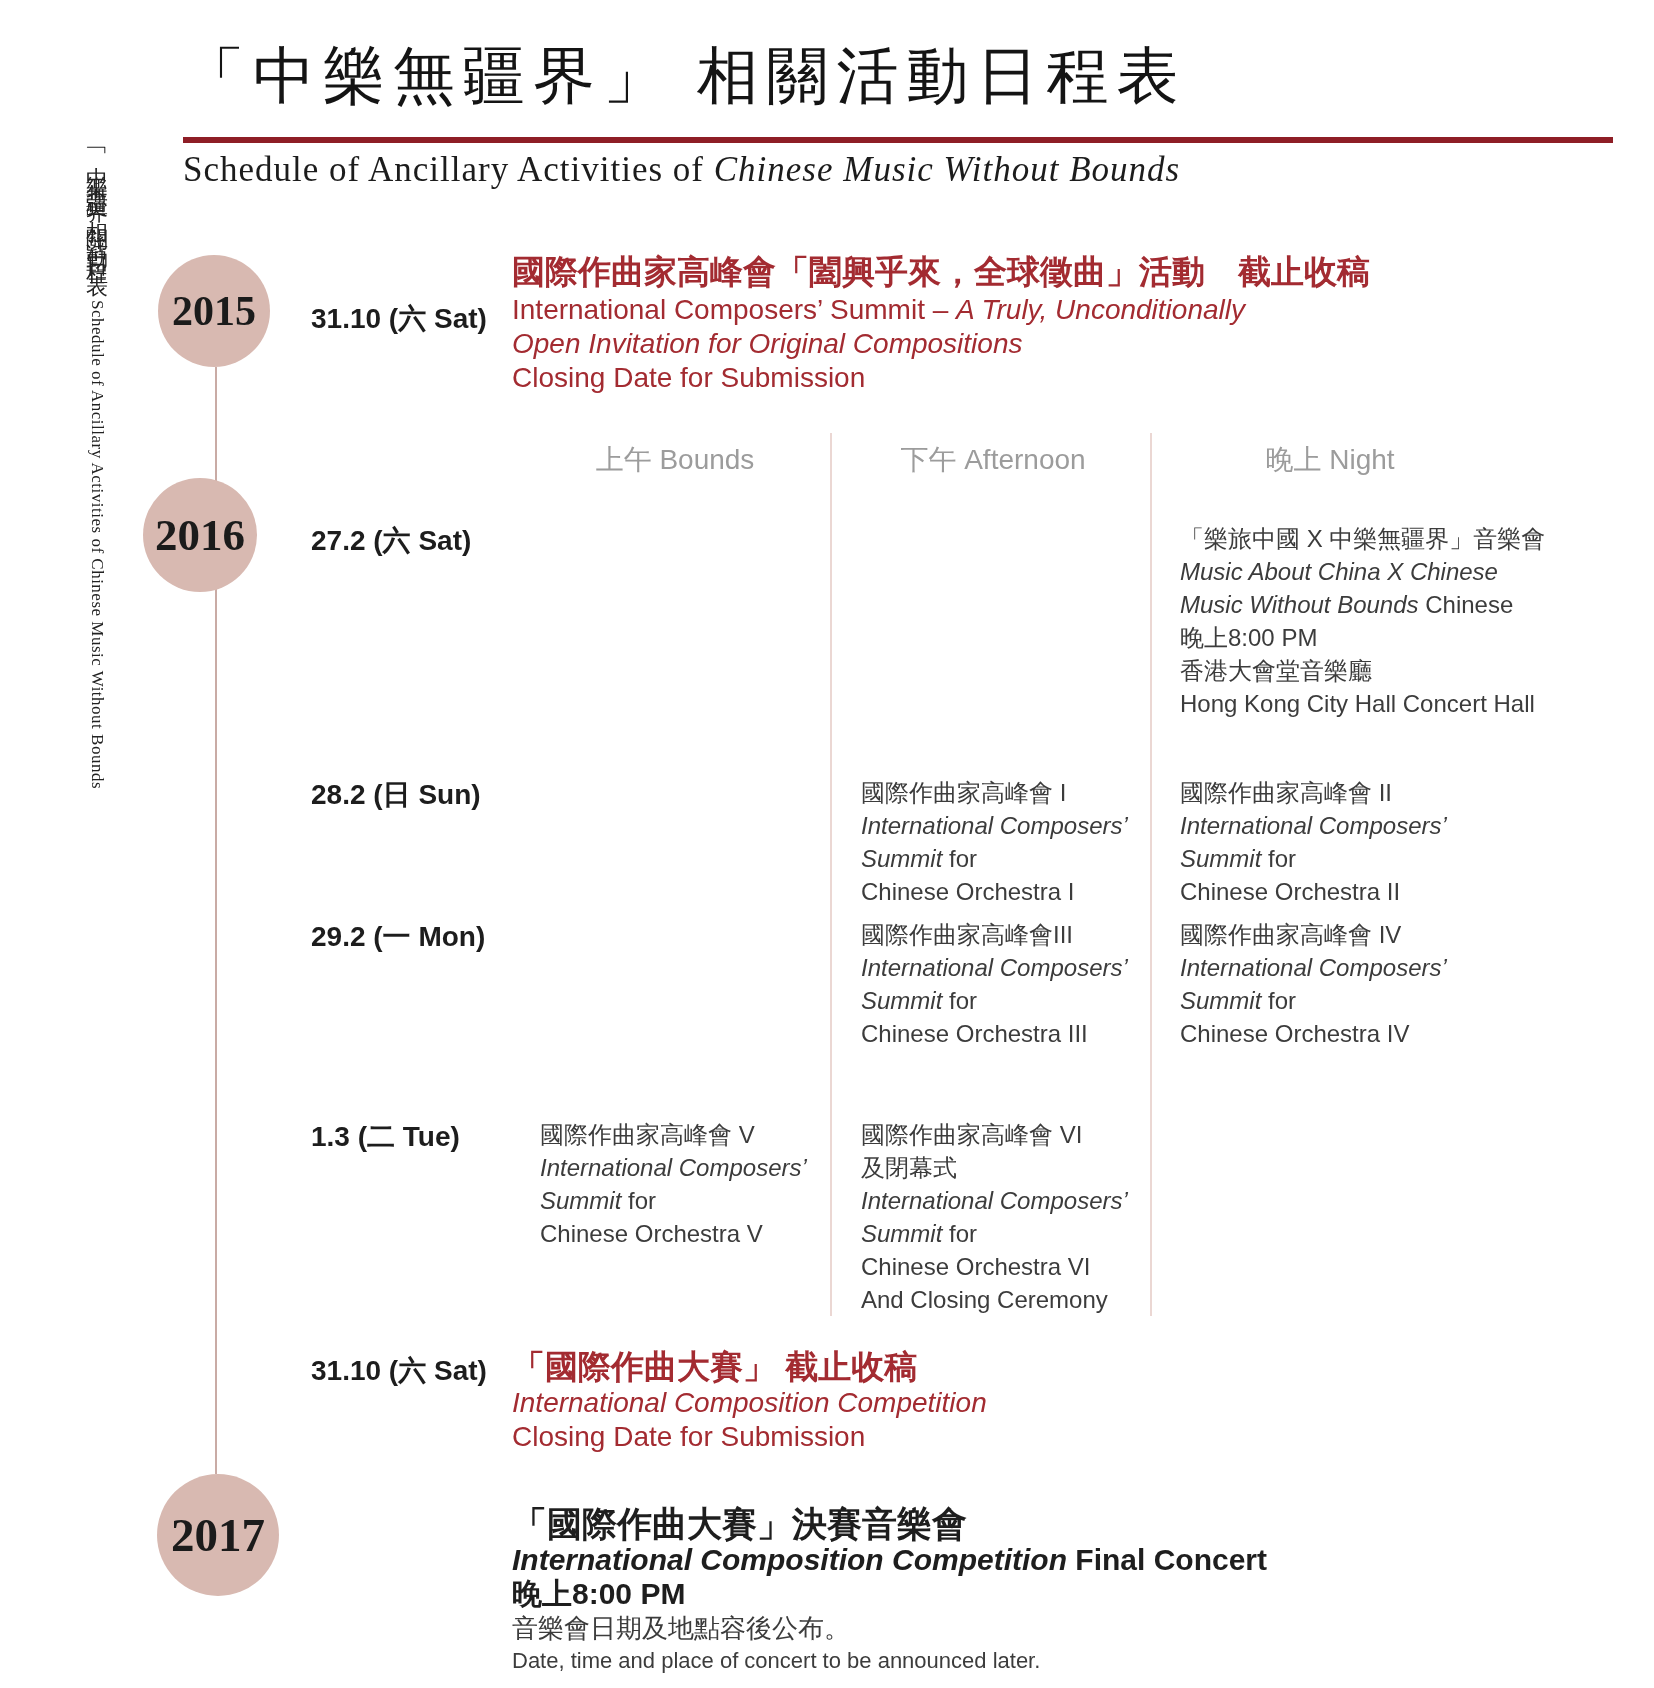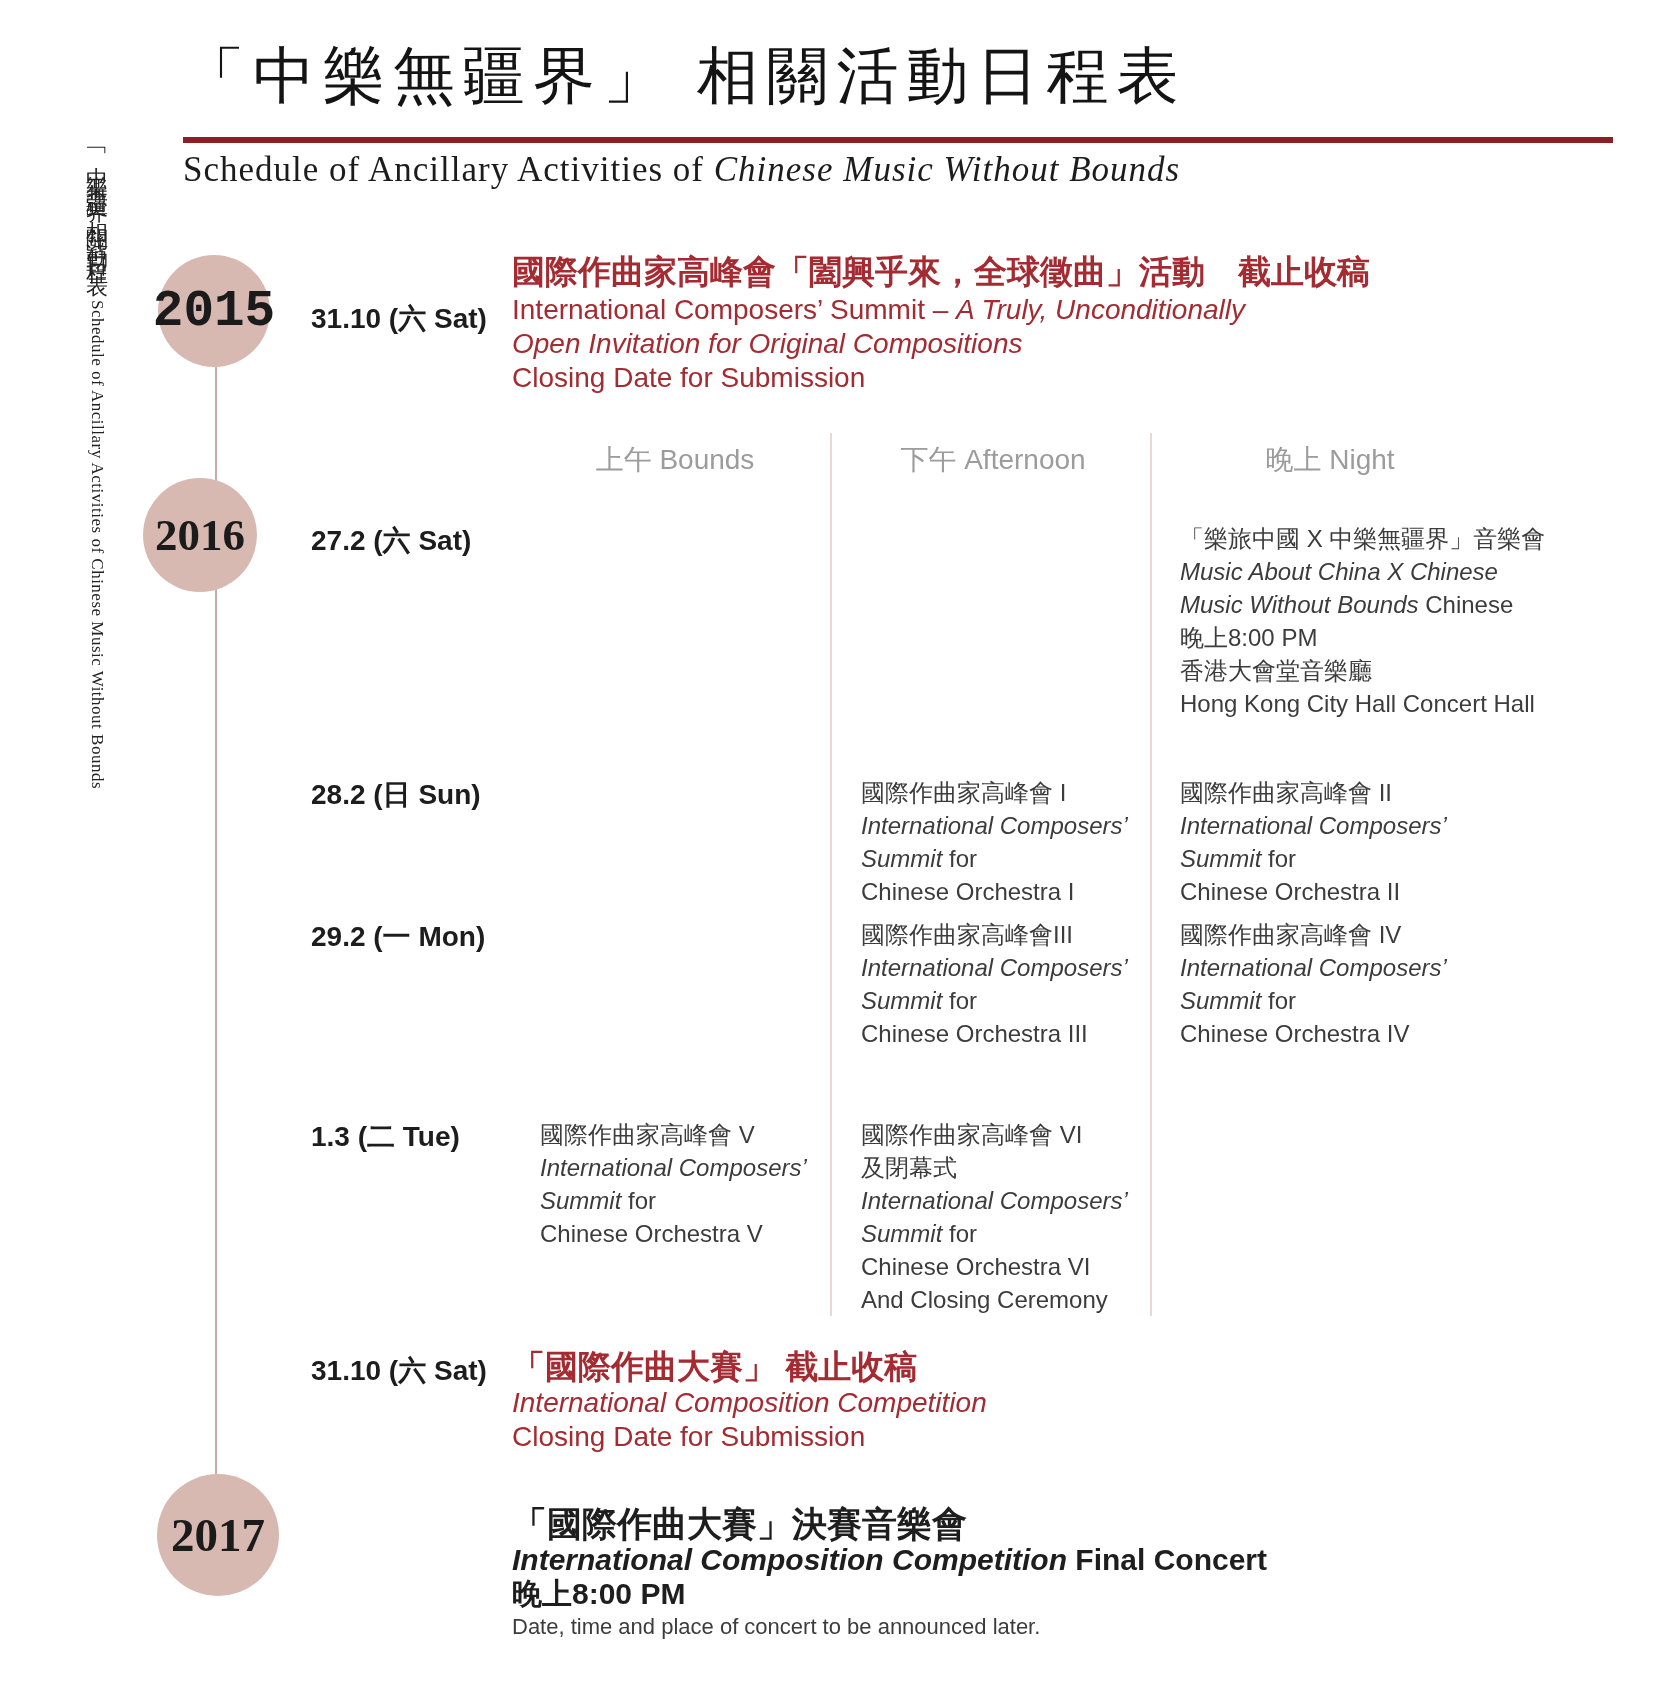--- a/index.html
+++ b/index.html
@@ -26,7 +26,7 @@
   #tl-line{position:absolute;left:215px;top:367px;width:2px;height:1107px;background:#C9ABA5;}
   .year-circle{position:absolute;border-radius:50%;background:#D8B9B1;display:flex;align-items:center;
                justify-content:center;font-family:"Liberation Serif",serif;font-weight:bold;color:#1b1b1b;}
-  #yc2015{left:158px;top:255px;width:112px;height:112px;font-size:51px;font-family:Liberation Mono, monospace;}
+  #yc2015{left:158px;top:255px;width:112px;height:112px;font-size:42px;}
   #yc2016{left:143px;top:478px;width:114px;height:114px;font-size:45px;}
   #yc2017{left:157px;top:1474px;width:122px;height:122px;font-size:47px;}
 

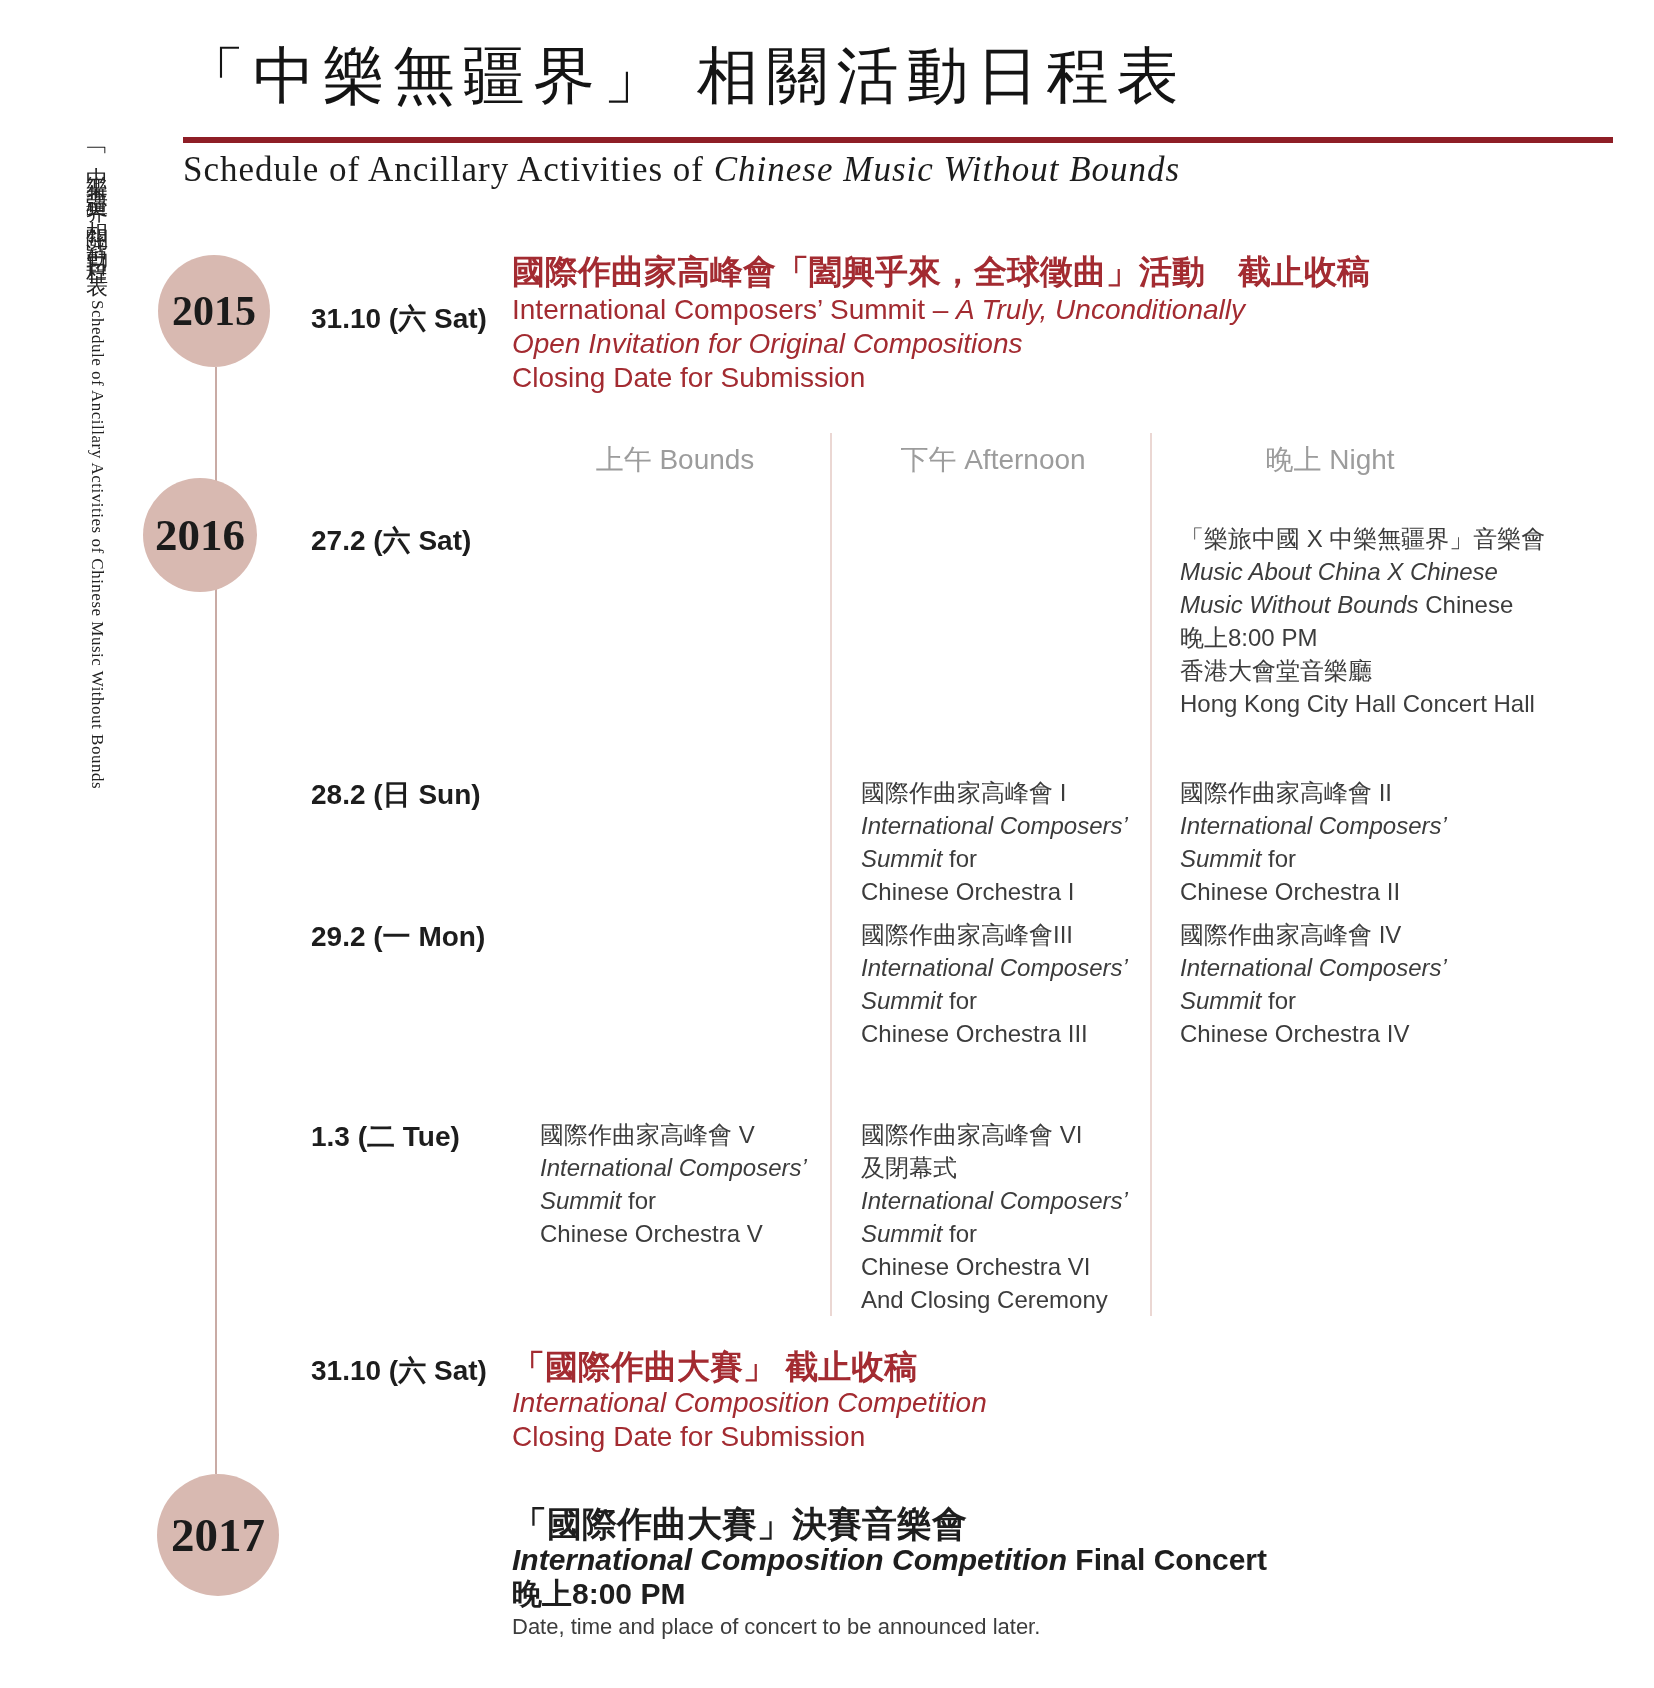--- a/index.html
+++ b/index.html
@@ -171,6 +171,7 @@
   <div id="f17-lines">
       <div class="ln big"><span class="it b">International Composition Competition</span><span class="b"> Final Concert</span></div>
       <div class="ln big b"><span>晚上8:00 PM</span></div>
+      <div class="ln note-cjk"><span>音樂會日期及地點容後公布。</span></div>
       <div class="ln note-en"><span>Date, time and place of concert to be announced later.</span></div>
     </div>
 

